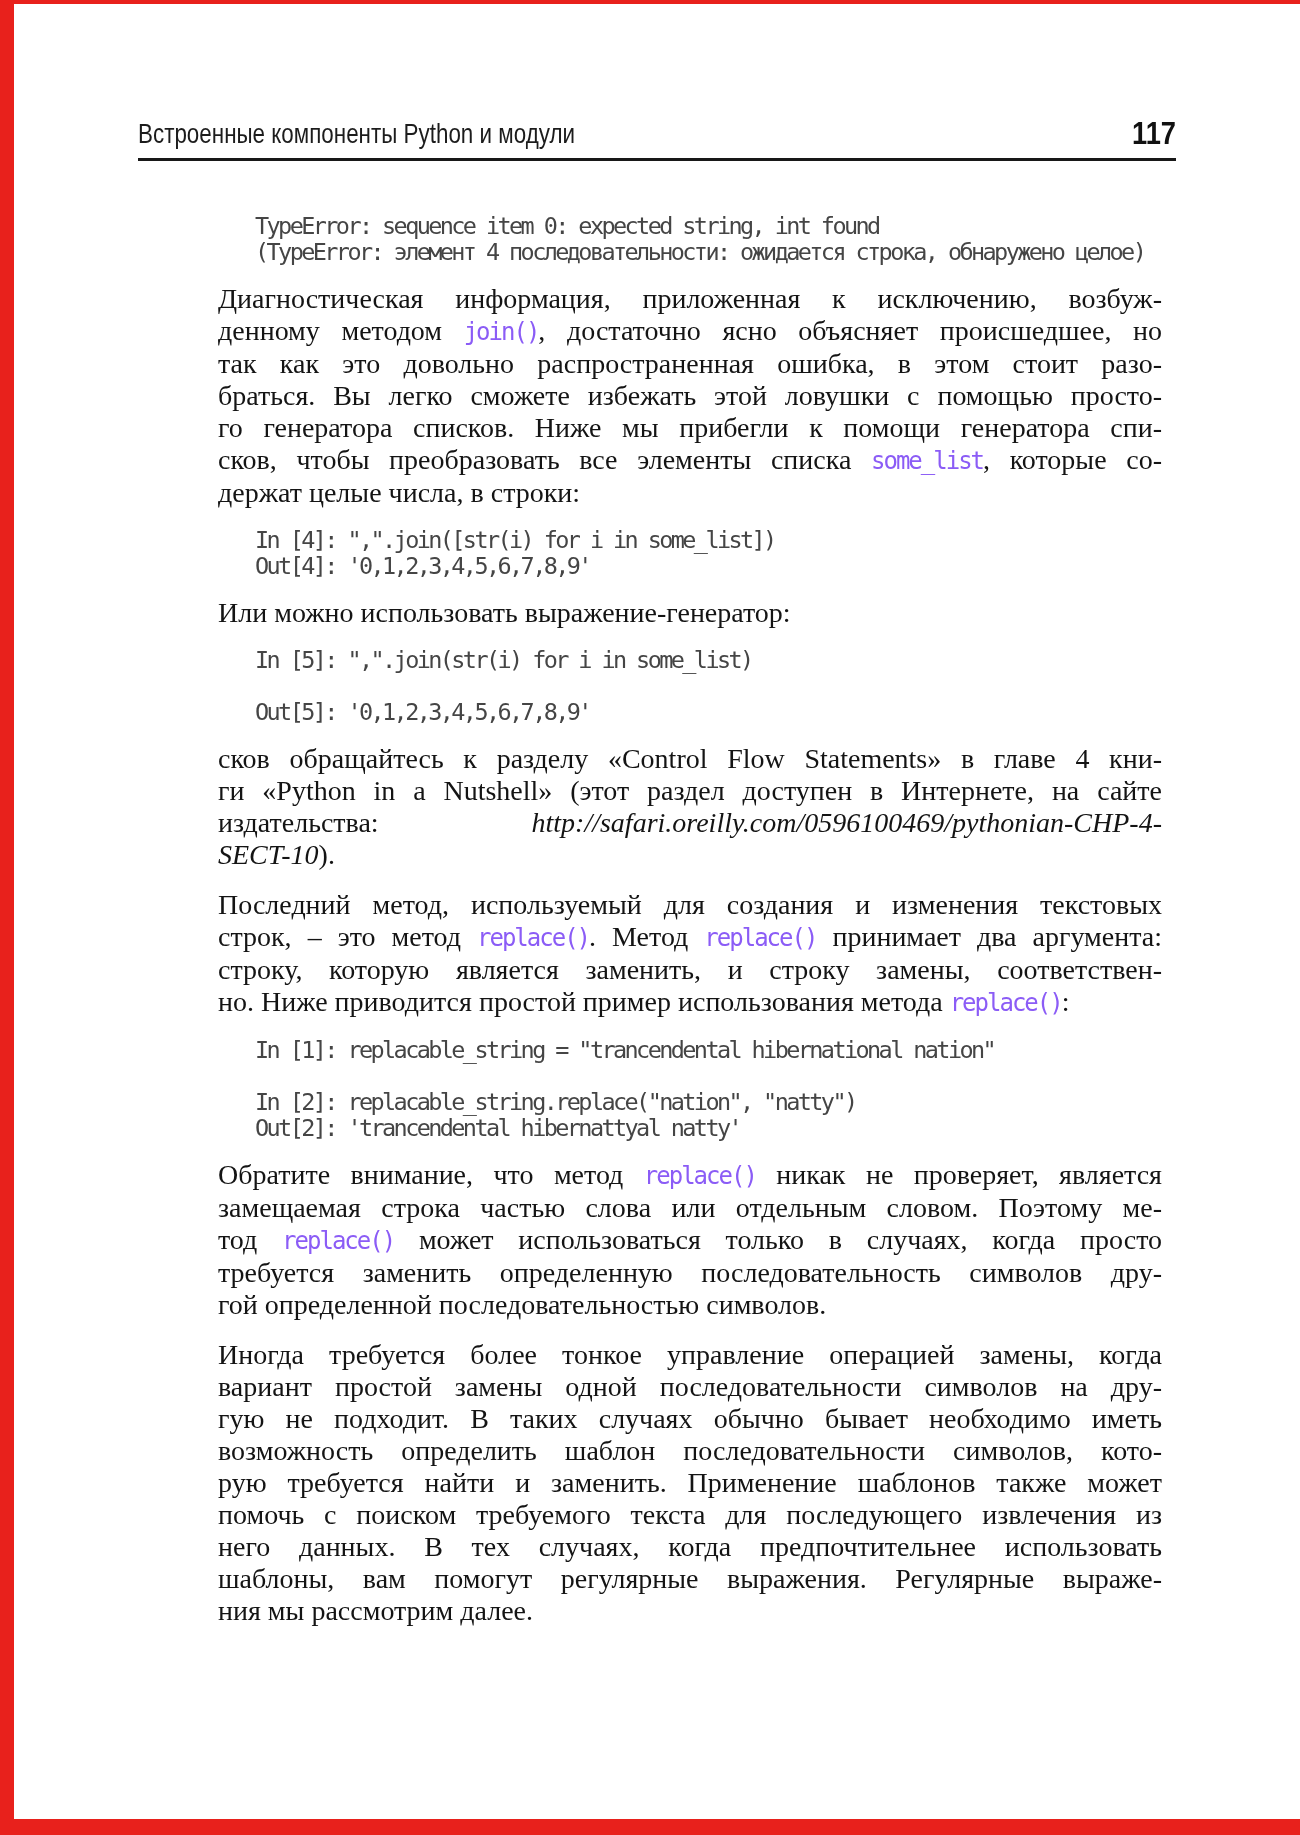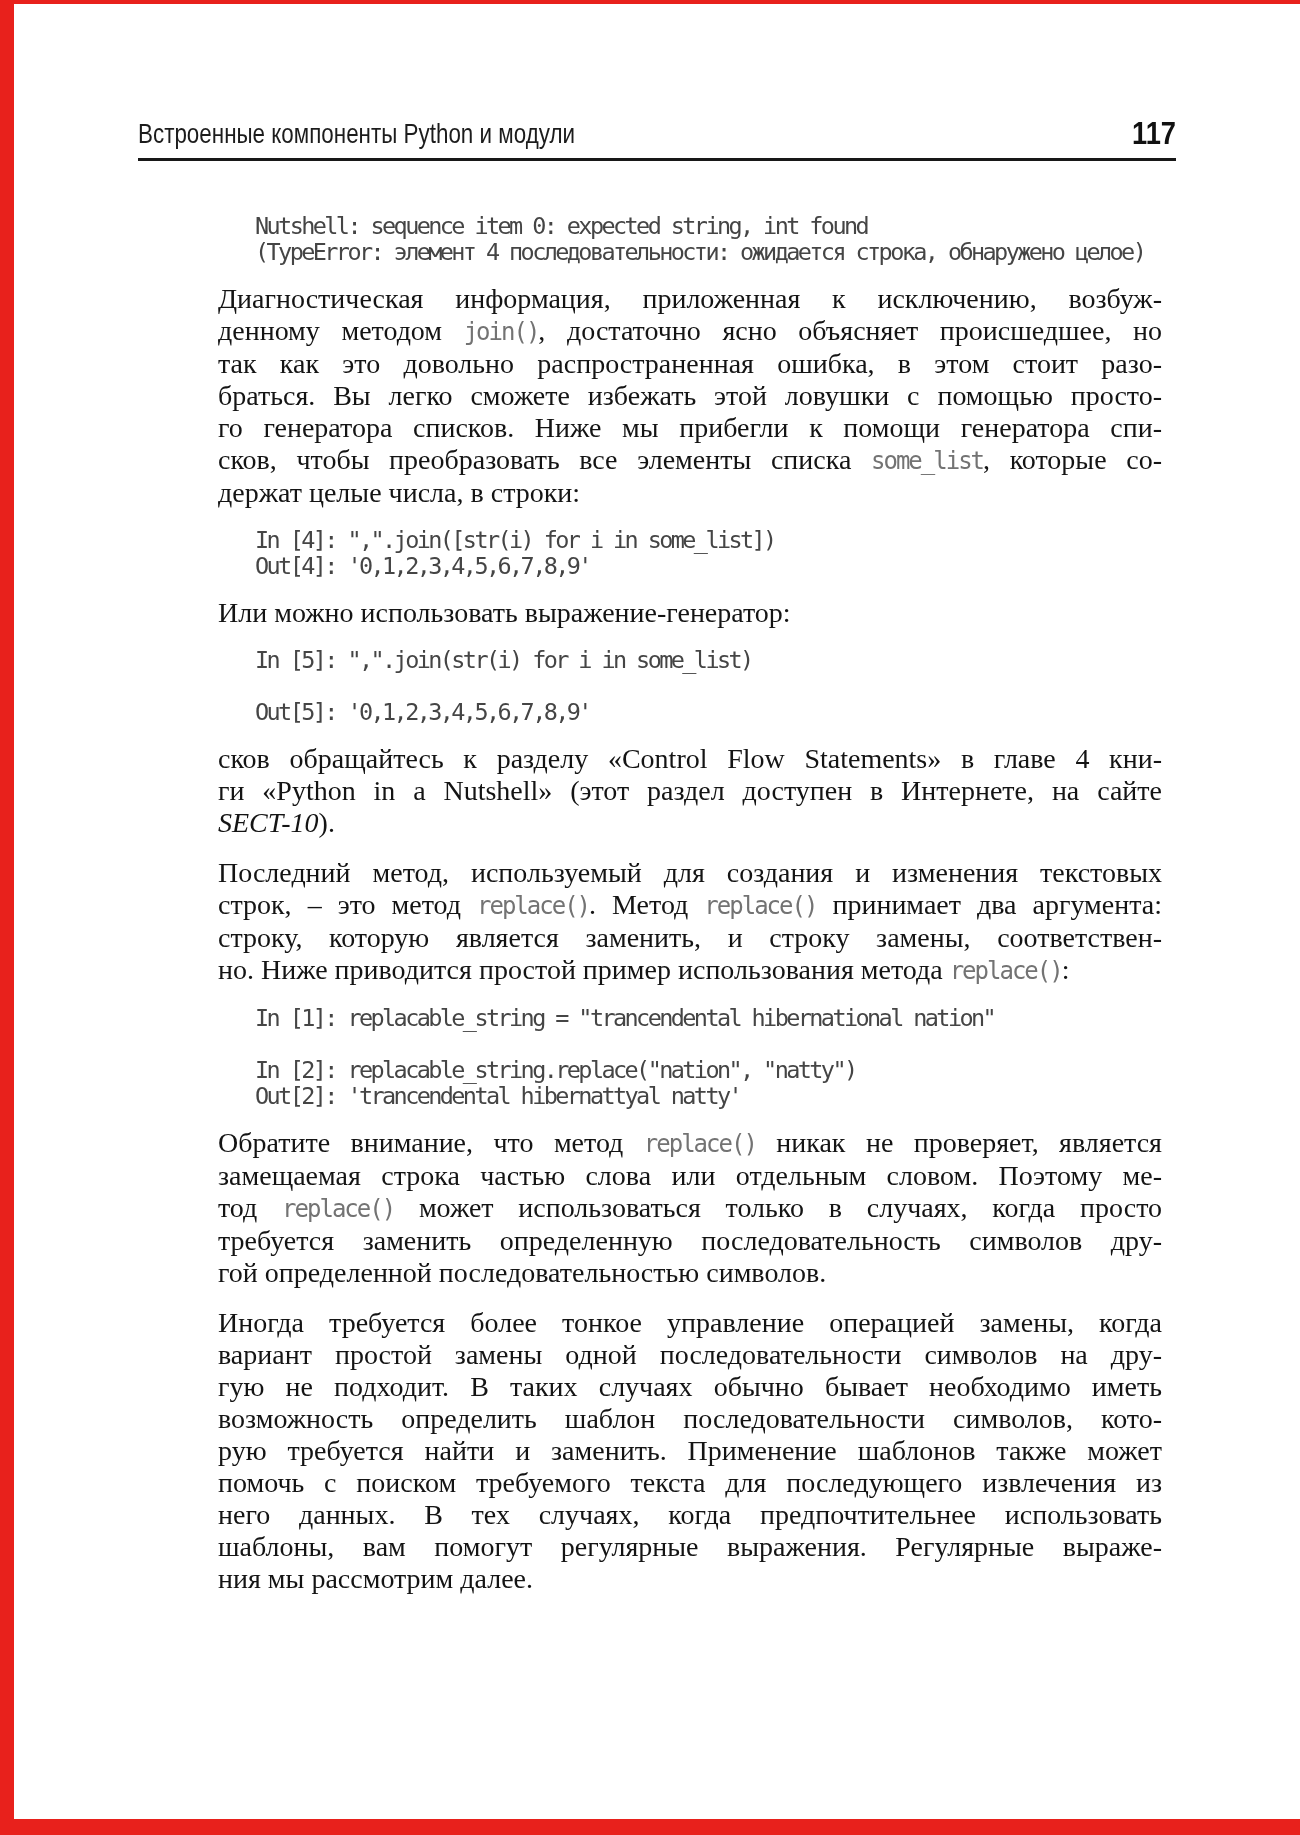--- a/index.html
+++ b/index.html
@@ -71,7 +71,7 @@
 
 <main class="content">
     <div class="block code">
-      <div class="ln">Nutshell: sequence item 0: expected string, int found</div>
+      <div class="ln">TypeError: sequence item 0: expected string, int found</div>
       <div class="ln">(TypeError: элемент 4 последовательности: ожидается строка, обнаружено целое)</div>
     </div>
     <div class="block para">

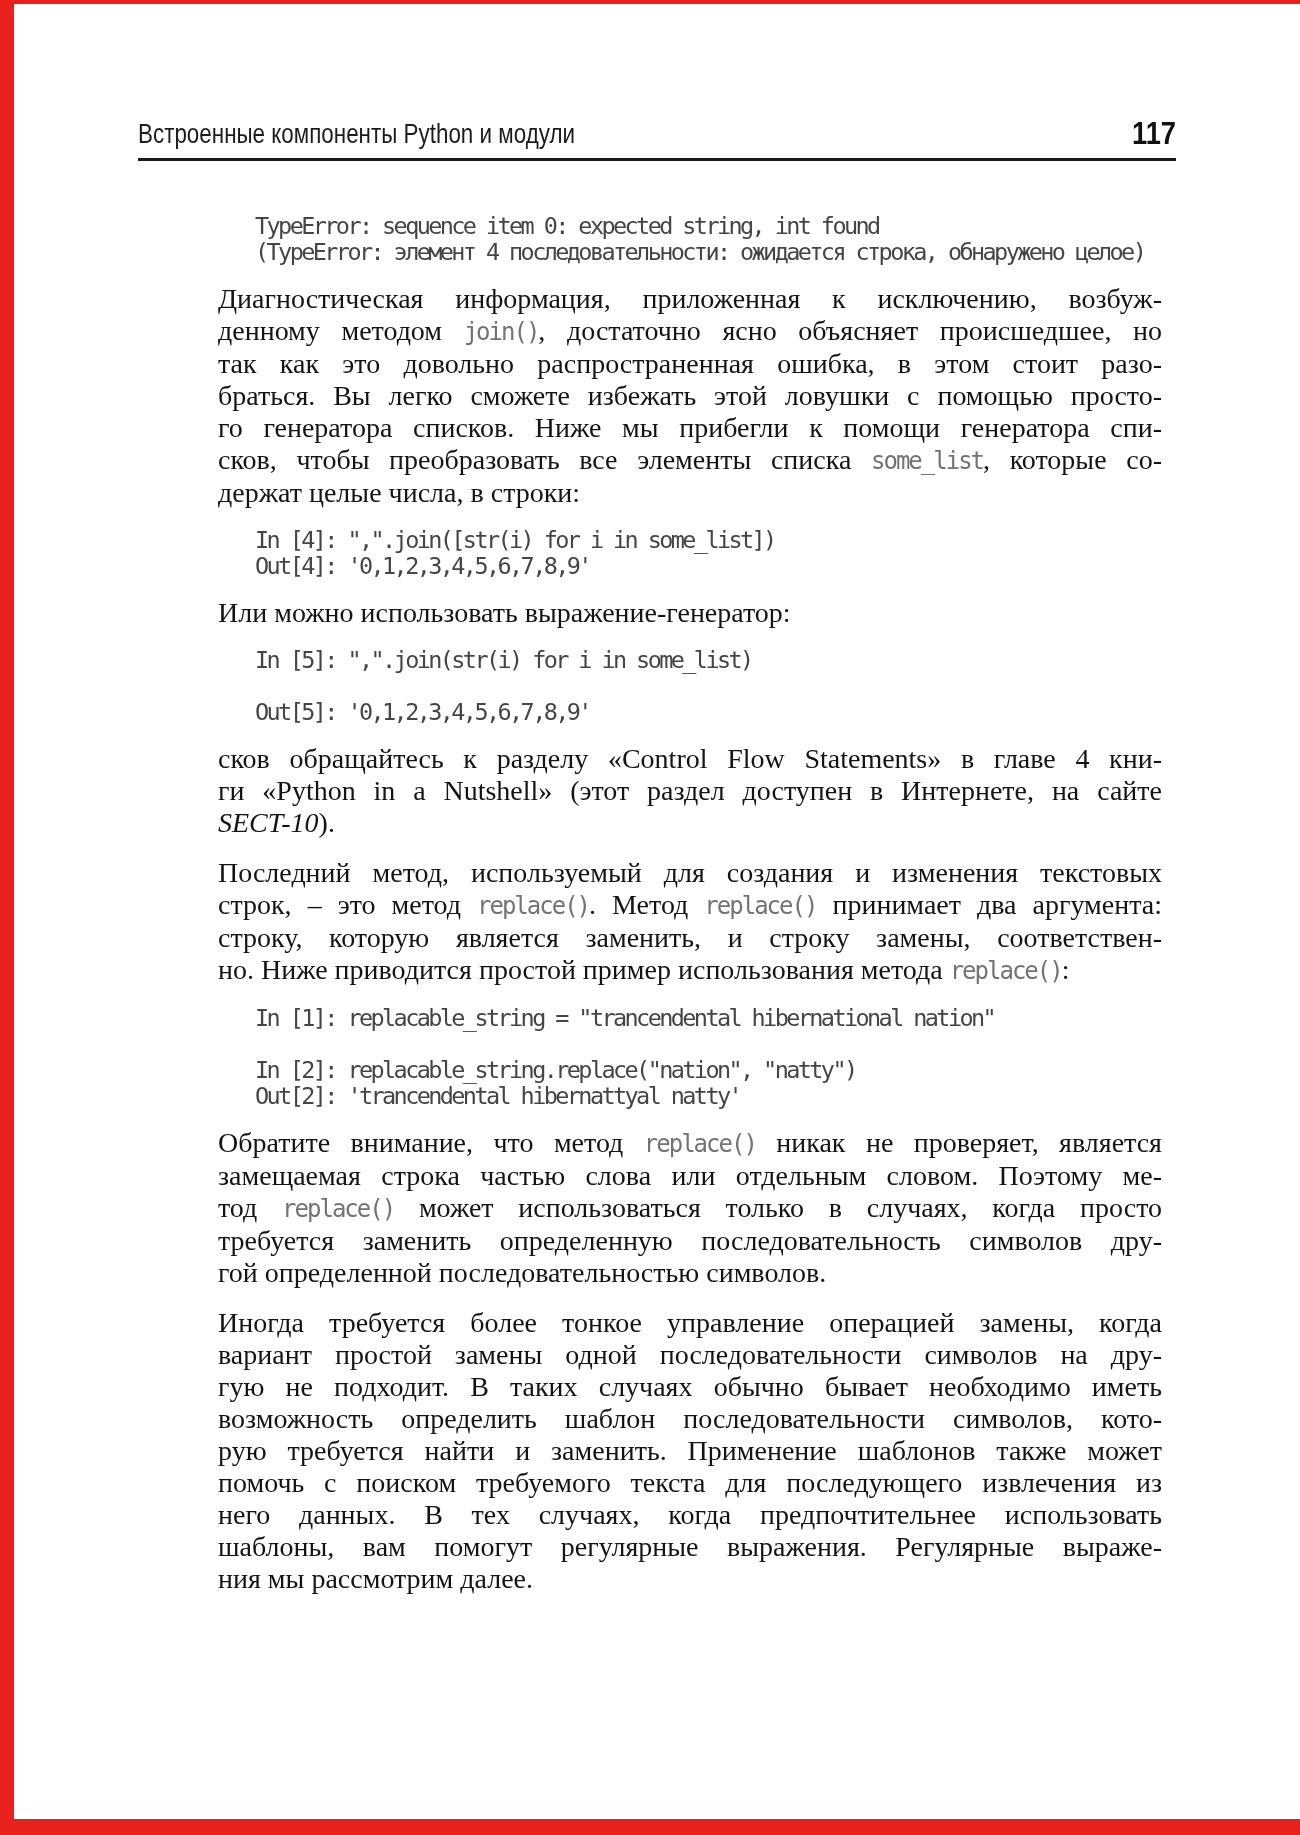--- a/index.html
+++ b/index.html
@@ -52,7 +52,7 @@
 
   .mcode{
     font-family:"DejaVu Sans Mono","Liberation Mono",monospace;
-    font-size:24px;letter-spacing:-2px;color:#737373;
+    font-size:24px;letter-spacing:-2px;color:#8b5cf6;
   }
   em{font-style:italic;}
 </style>

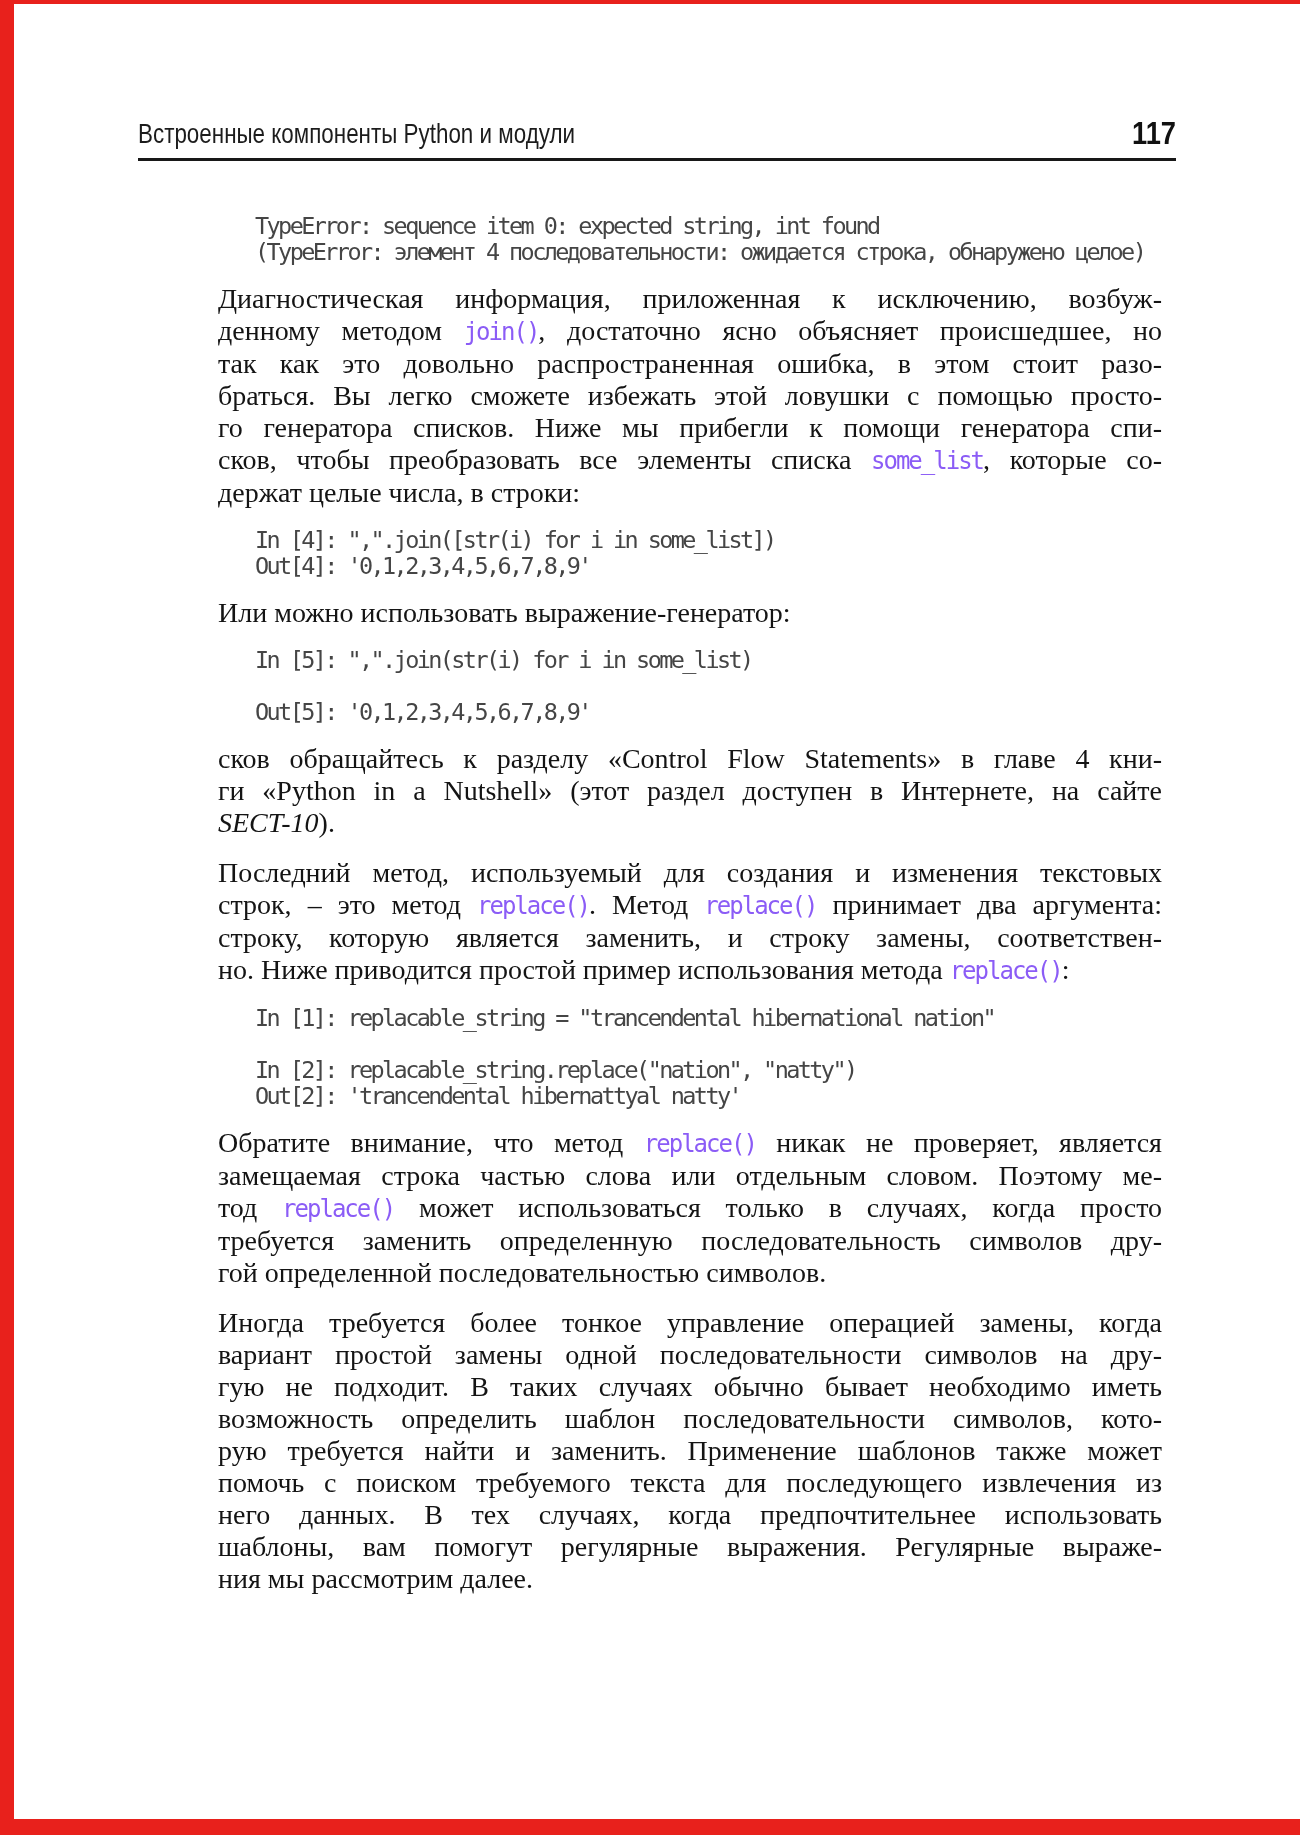--- a/index.html
+++ b/index.html
@@ -98,6 +98,7 @@
     <div class="block para">
       <div class="ln jl">сков обращайтесь к разделу «Control Flow Statements» в главе 4 кни-</div>
       <div class="ln jl">ги «Python in a Nutshell» (этот раздел доступен в Интернете, на сайте</div>
+      <div class="ln jl">издательства: <em>http://safari.oreilly.com/0596100469/pythonian-CHP-4-</em></div>
       <div class="ln"><em>SECT-10</em>).</div>
     </div>
     <div class="block para">

